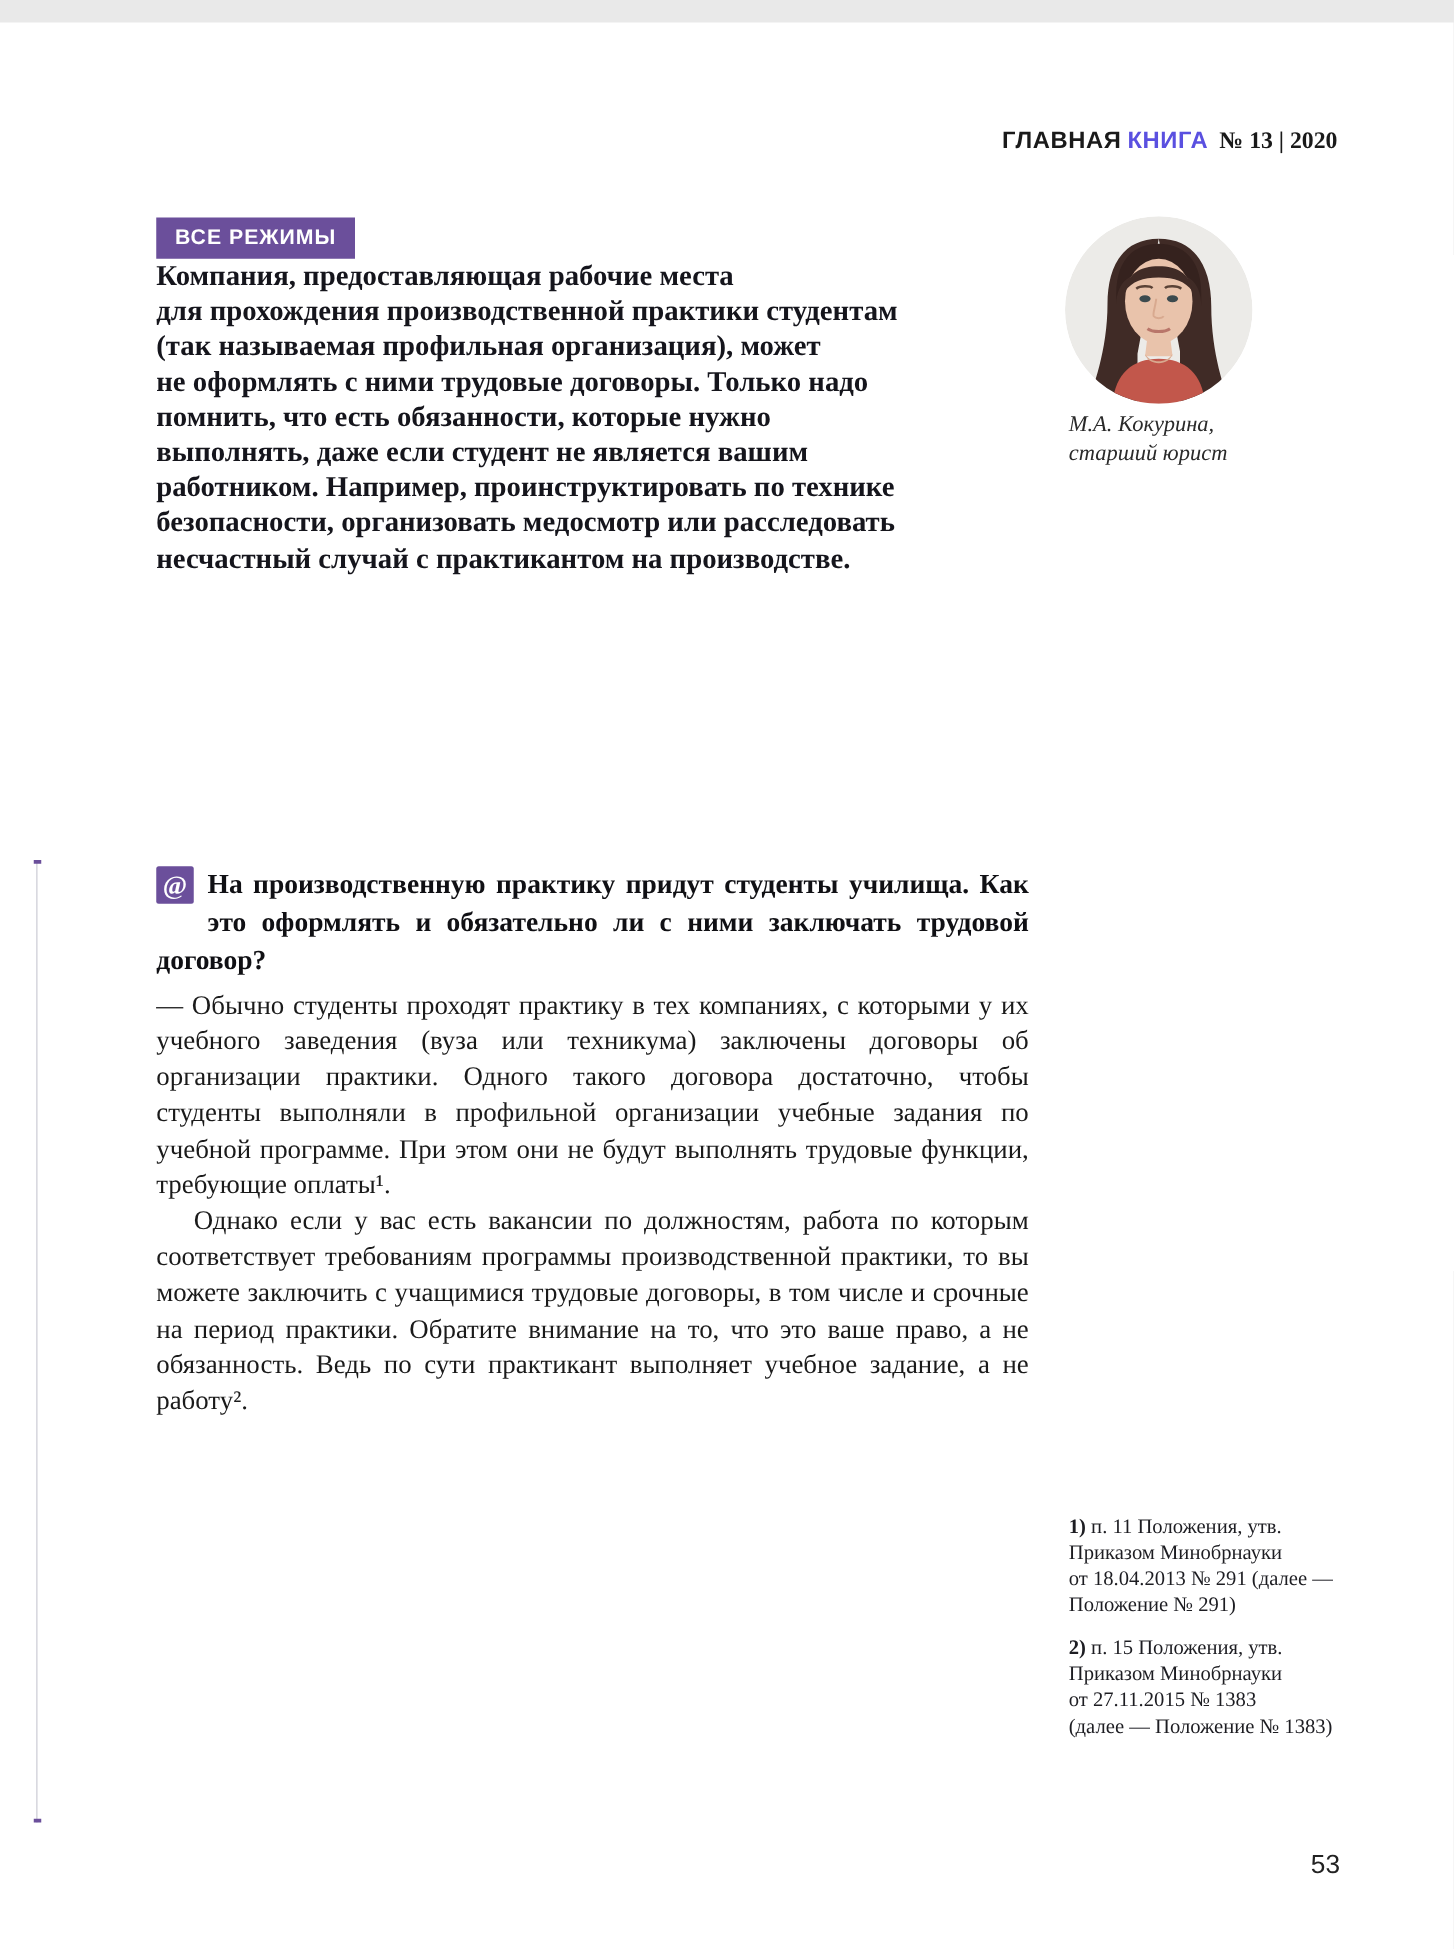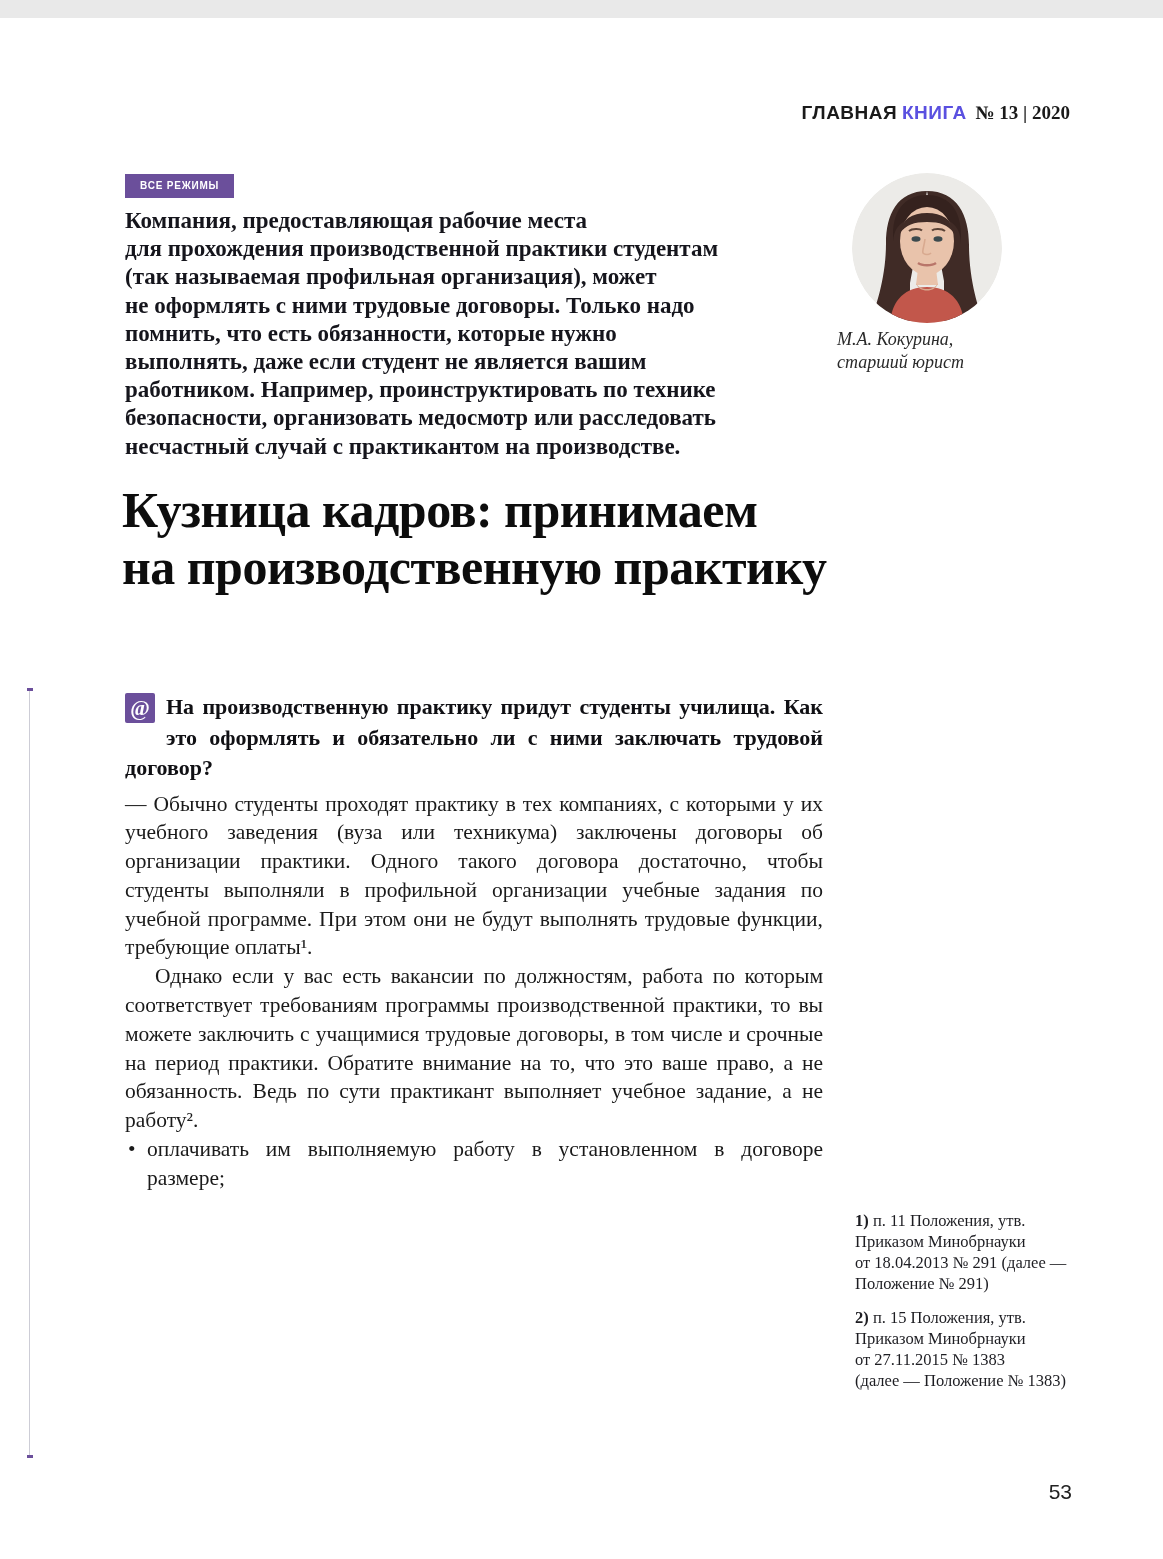--- a/index.html
+++ b/index.html
@@ -28,7 +28,7 @@
     background: var(--accent-purple);
     color: #ffffff;
     font-family: "Liberation Sans", "DejaVu Sans", sans-serif;
-    font-size: 10px; font-weight: bold; letter-spacing: .8px;
+    font-size: 17px; font-weight: bold; letter-spacing: .8px;
     padding: 6px 15px 7px 15px;
   }
 

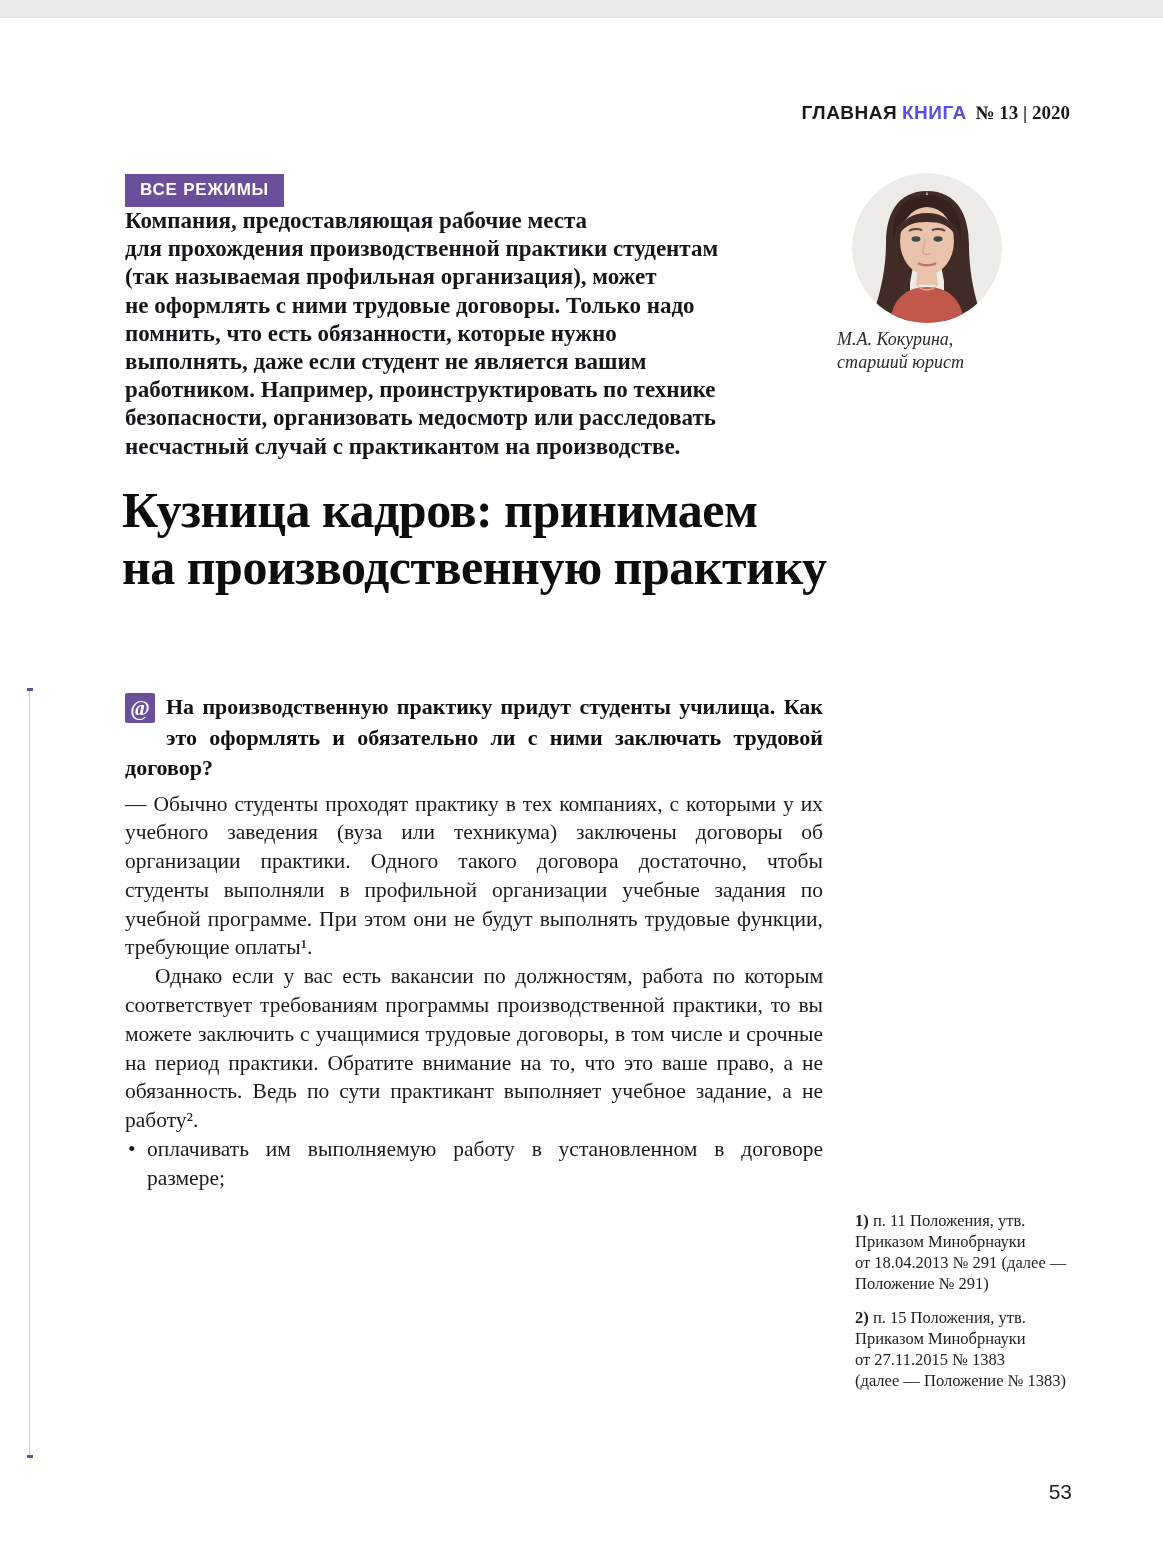--- a/index.html
+++ b/index.html
@@ -43,7 +43,7 @@
   
   .photo { position: absolute; left: 852px; top: 155px; width: 150px; height: 150px; }
   .caption {
-    position: absolute; left: 837px; top: 310px;
+    position: absolute; left: 855px; top: 310px;
     font-size: 18px; font-style: italic; line-height: 23px;
     color: #2a2a2a; white-space: pre-line;
   }

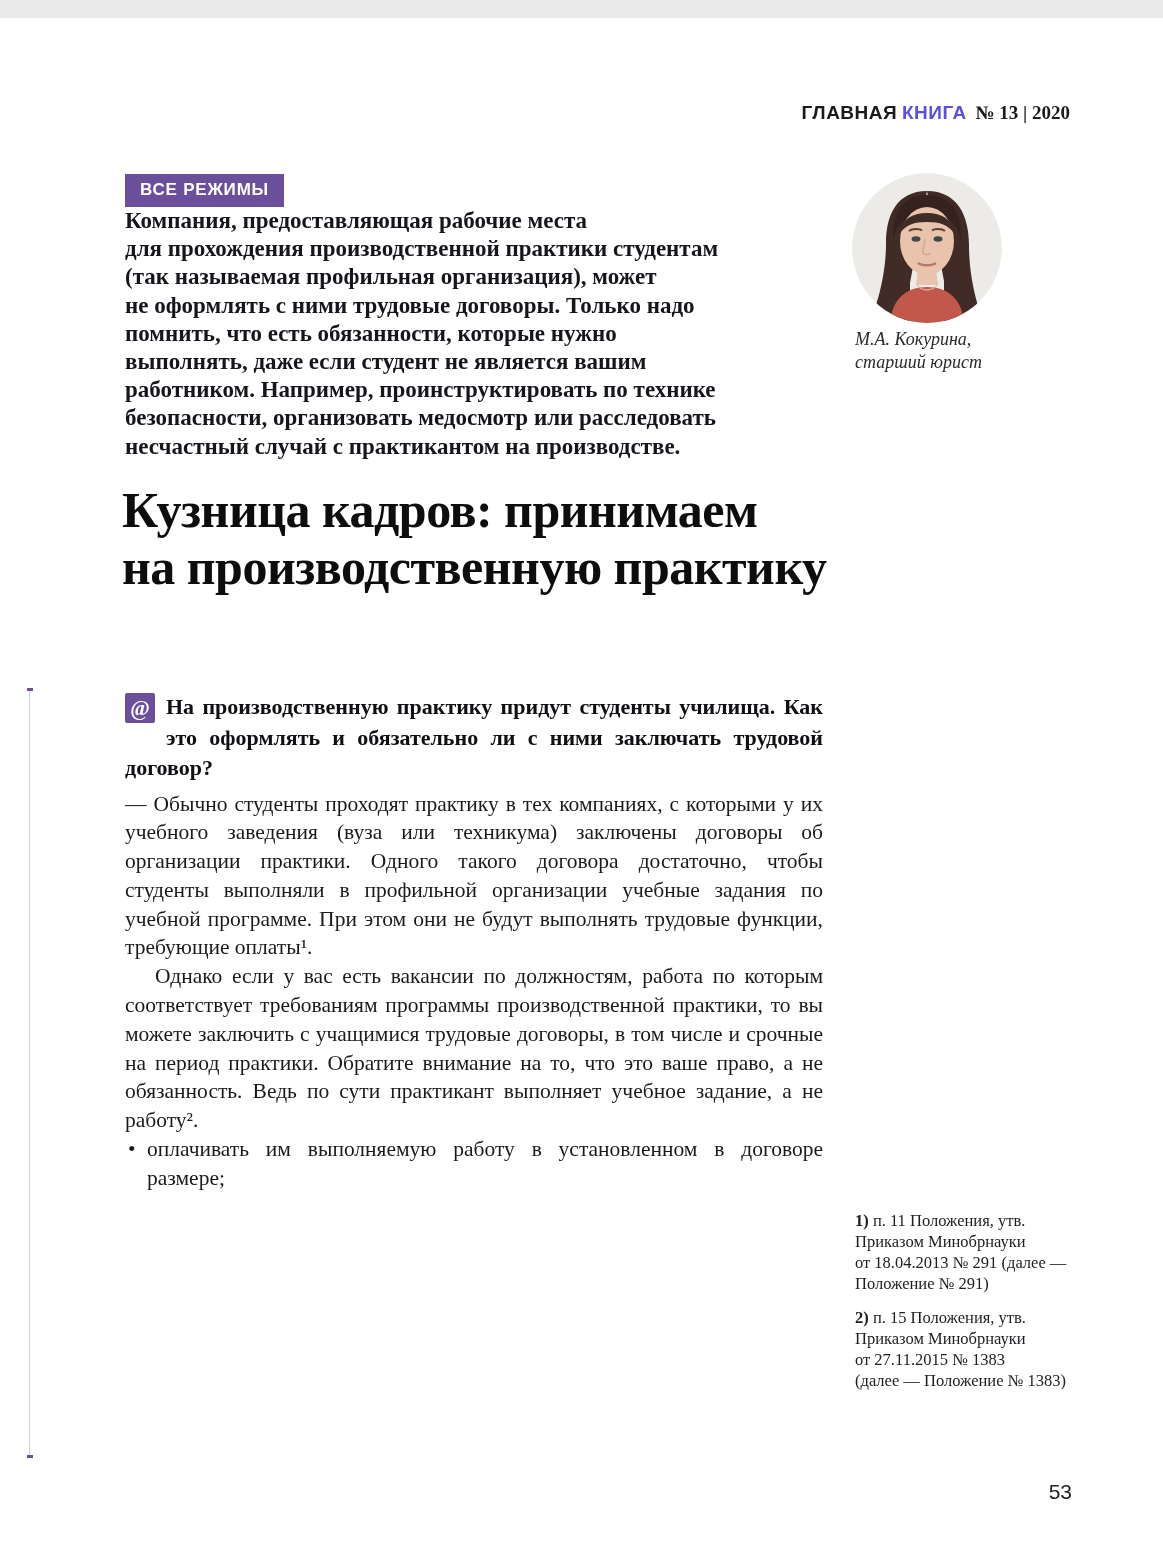--- a/index.html
+++ b/index.html
@@ -156,8 +156,6 @@
   <div class="caption">М.А. Кокурина,
 старший юрист</div>
 
-  <h1 class="title" style="margin:0;">Кузница кадров: принимаем
-на производственную практику</h1>
 
 
   <div class="body">

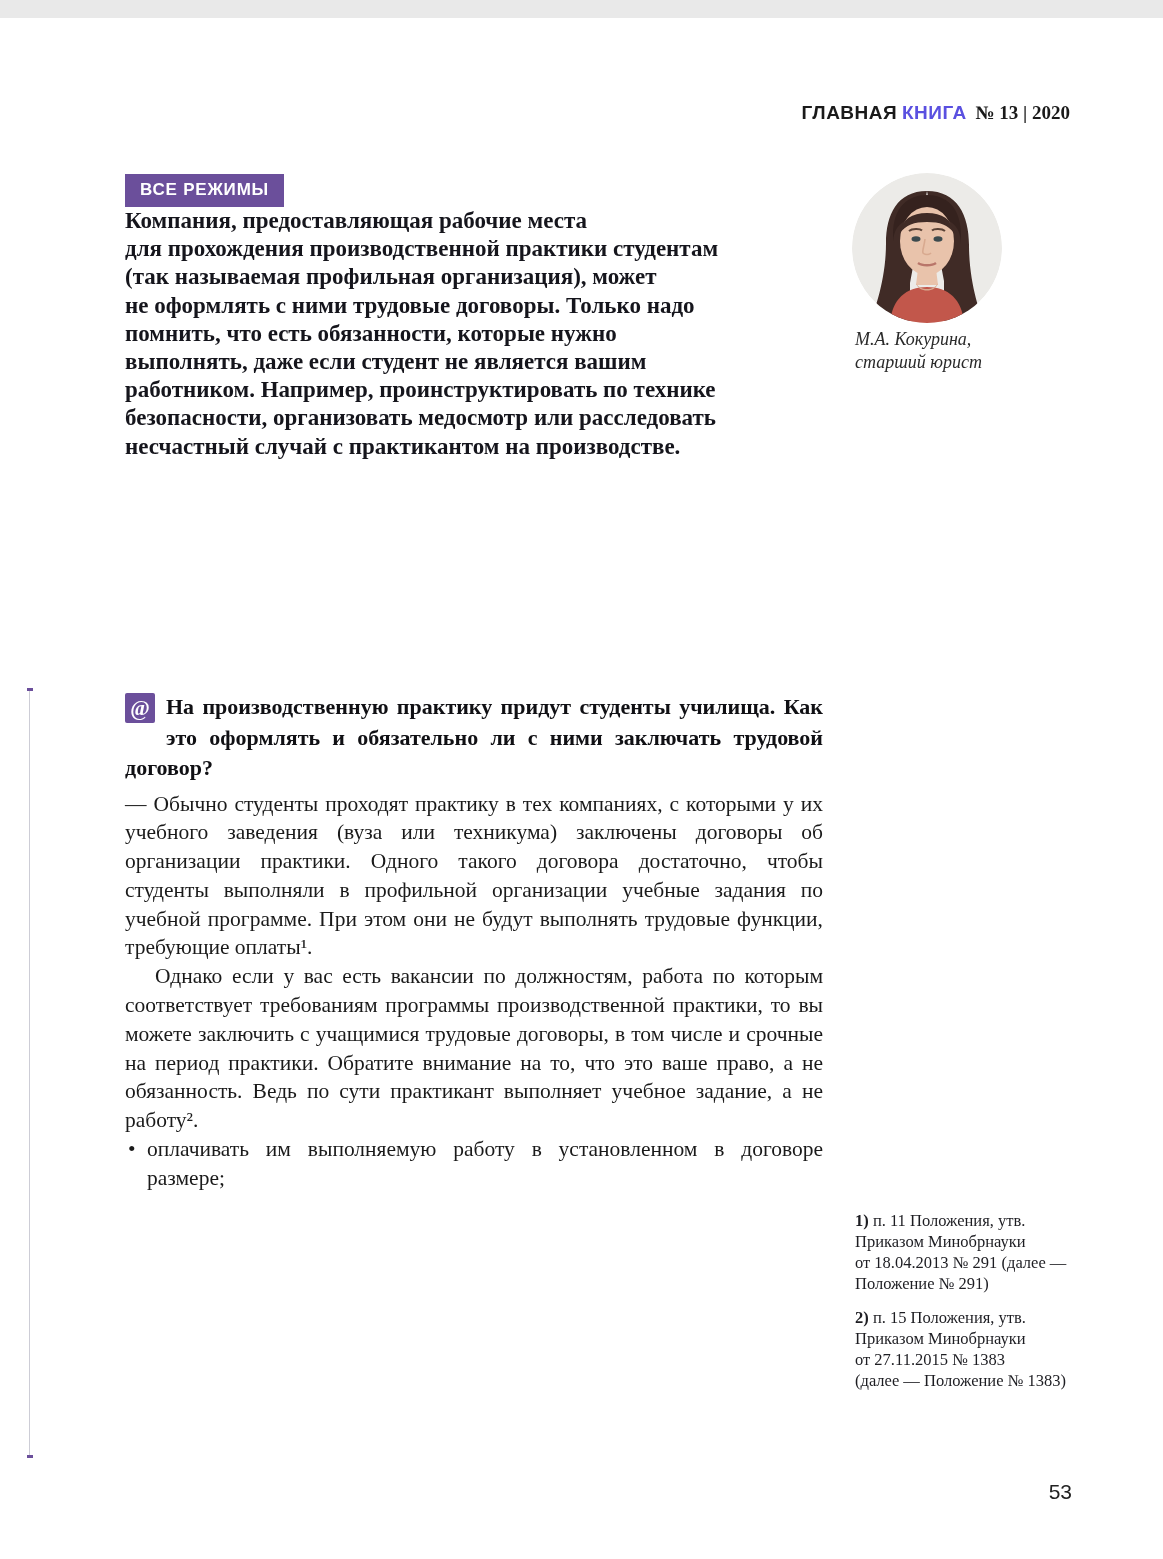--- a/index.html
+++ b/index.html
@@ -166,7 +166,6 @@
     <p>—  Обычно студенты проходят практику в тех компаниях, с которыми у их учебного заведения (вуза или техникума) заключены договоры об организации практики. Одного такого договора достаточно, чтобы студенты выполняли в профильной организации учебные задания по учебной программе. При этом они не будут выполнять трудовые функции, требующие оплаты¹.</p>
     <p class="indent">Однако если у вас есть вакансии по должностям, работа по которым соответствует требованиям программы производственной практики, то вы можете заключить с учащимися трудовые договоры, в том числе и срочные на период практики. Обратите внимание на то, что это ваше право, а не обязанность. Ведь по сути практикант выполняет учебное задание, а не работу².</p>
     <ul>
-      <li>оплачивать им выполняемую работу в установленном в договоре размере;</li>
     </ul>
   </div>
 

